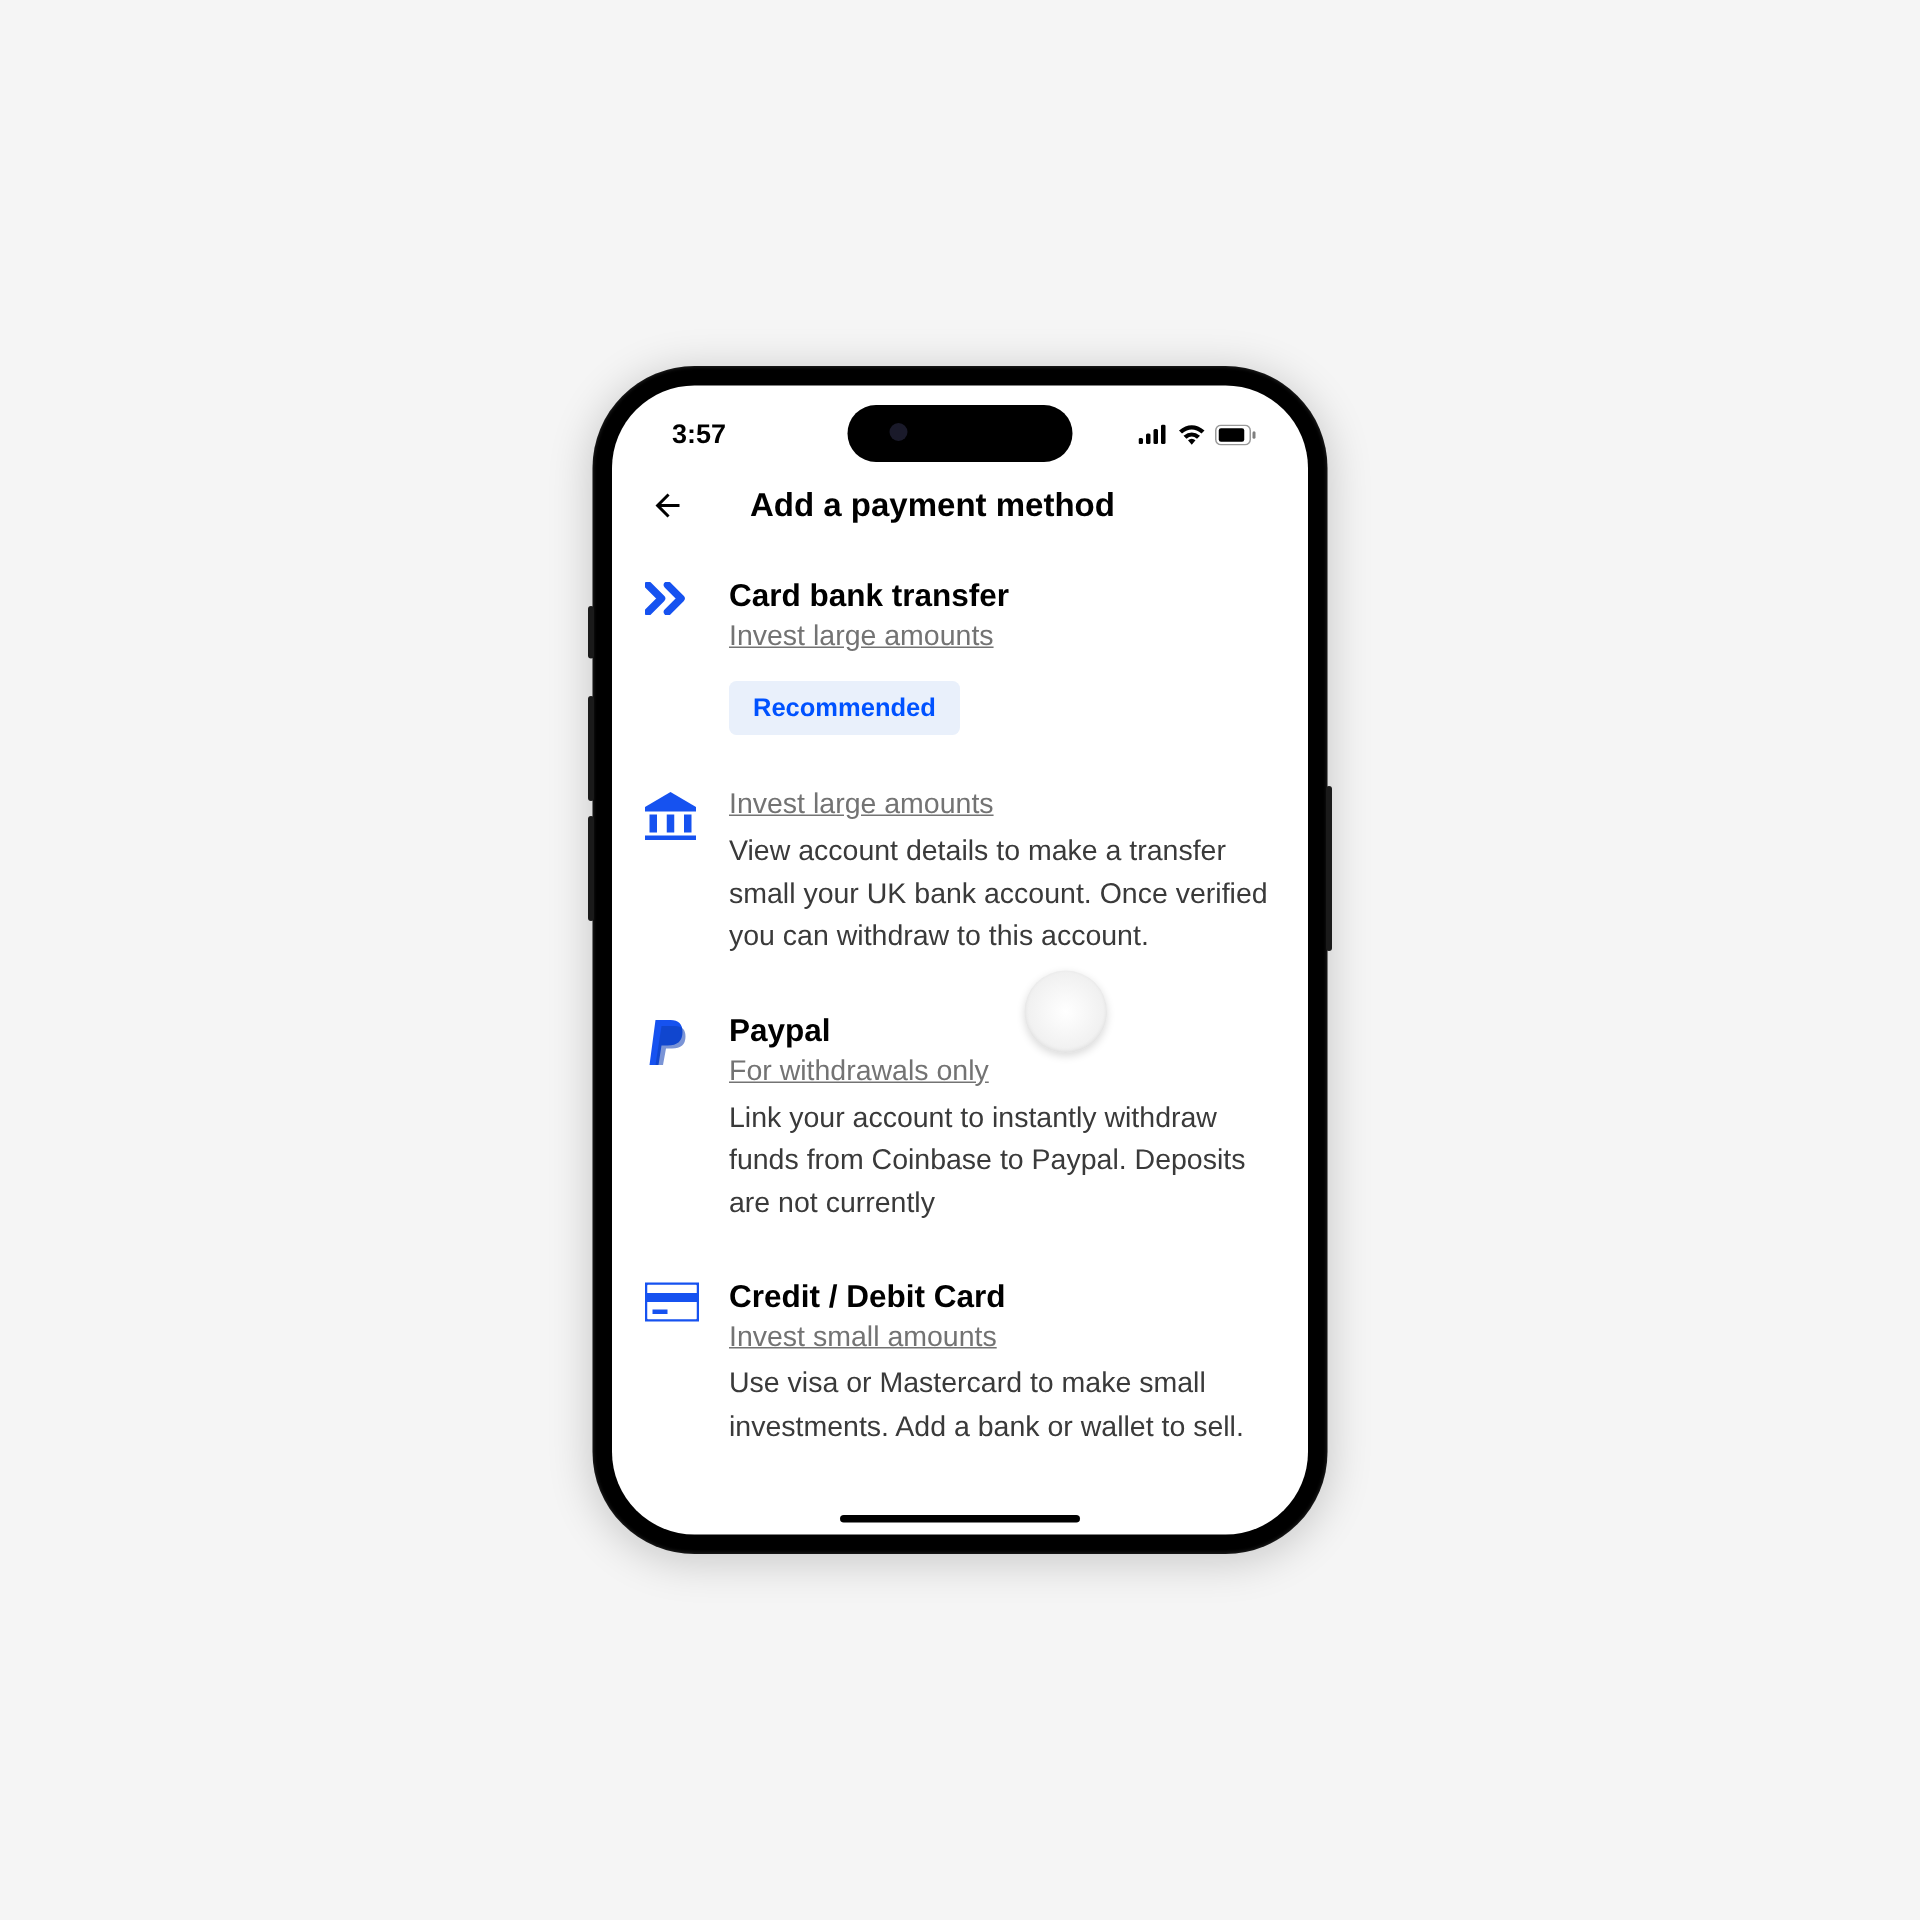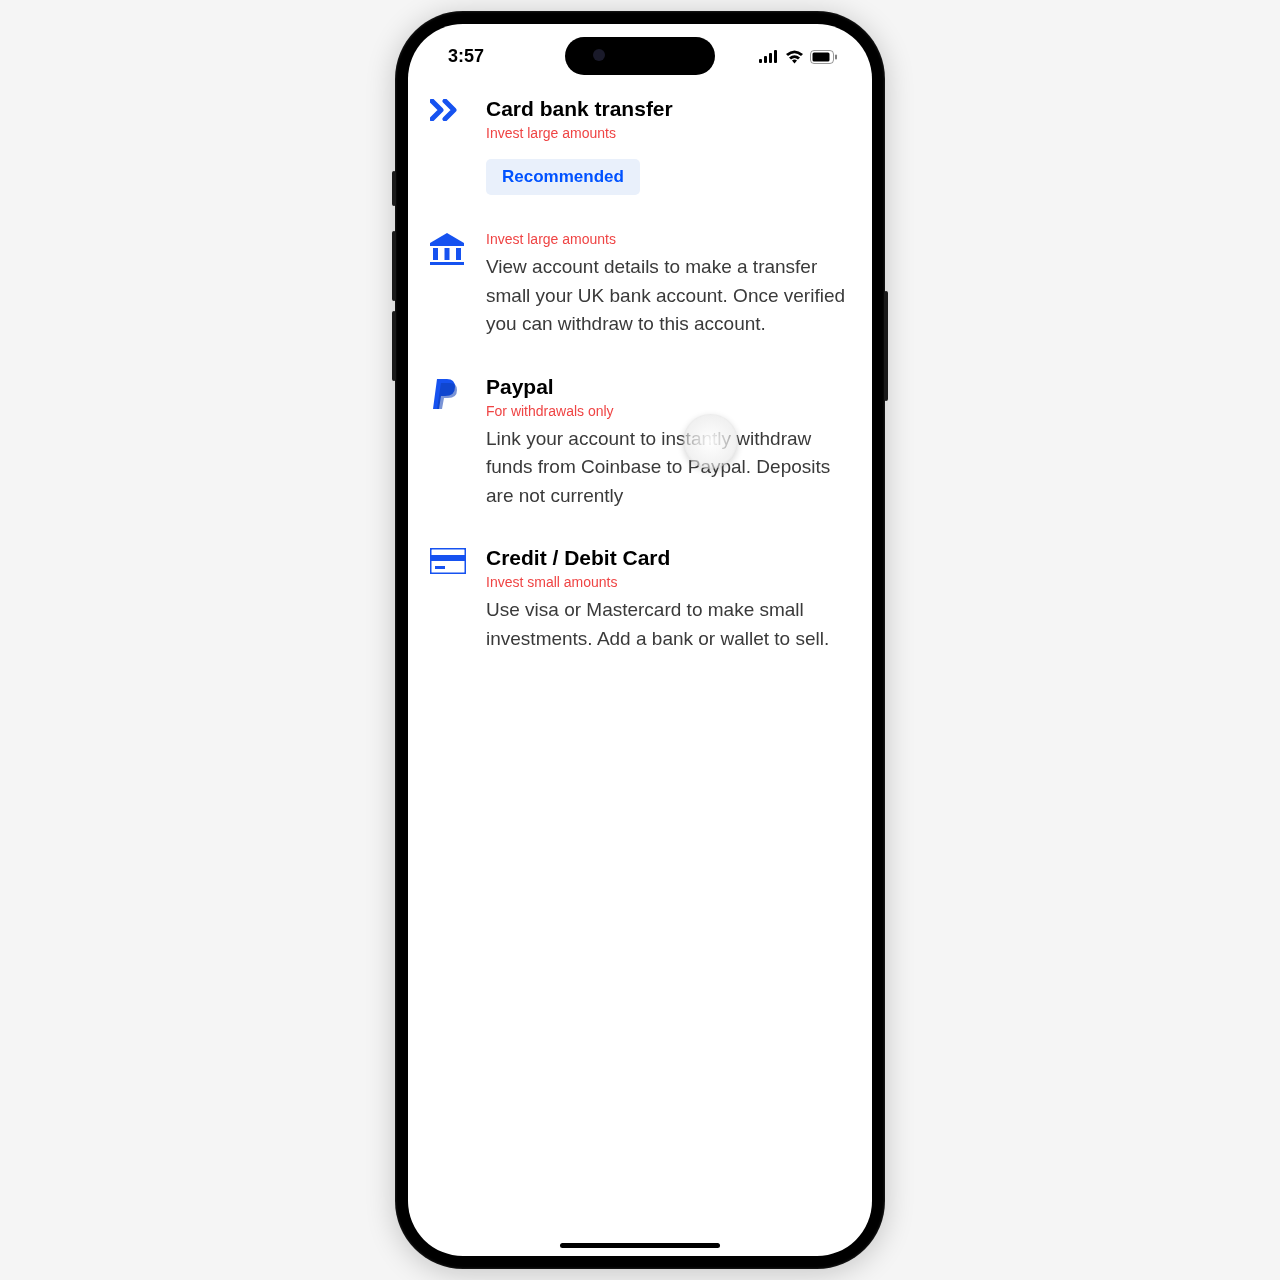--- a/index.html
+++ b/index.html
@@ -14,7 +14,7 @@
     }
     .phone-frame {
       width: 490px;
-      height: 1258px;
+      height: 792px;
       background: #000;
       border-radius: 68px;
       padding: 13px;

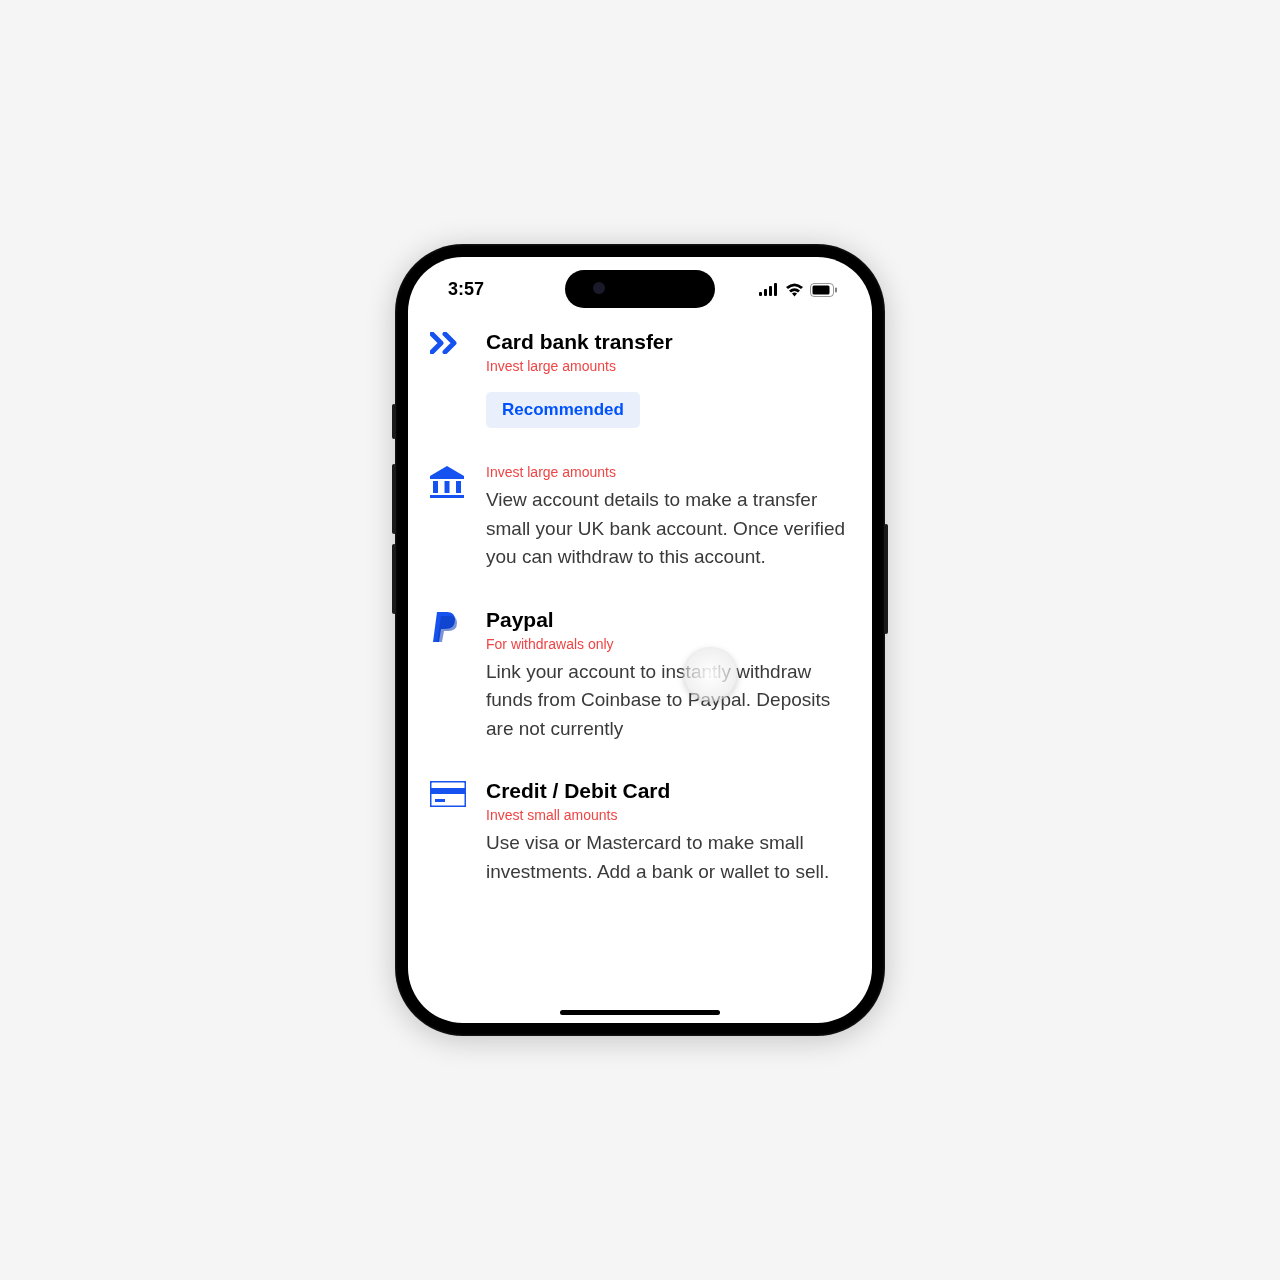--- a/index.html
+++ b/index.html
@@ -196,6 +196,14 @@
       </div>
     </div>
 
+    <div class="nav-bar">
+      <div class="back-btn">
+        <svg width="24" height="24" viewBox="0 0 24 24">
+            <path d="M20 11H7.8l5.6-5.6L12 4l-8 8 8 8 1.4-1.4L7.8 13H20z" fill="#000"></path>
+          </svg>
+      </div>
+      <div class="nav-title">Add a payment method</div>
+    </div>
 
     <div class="content">
 

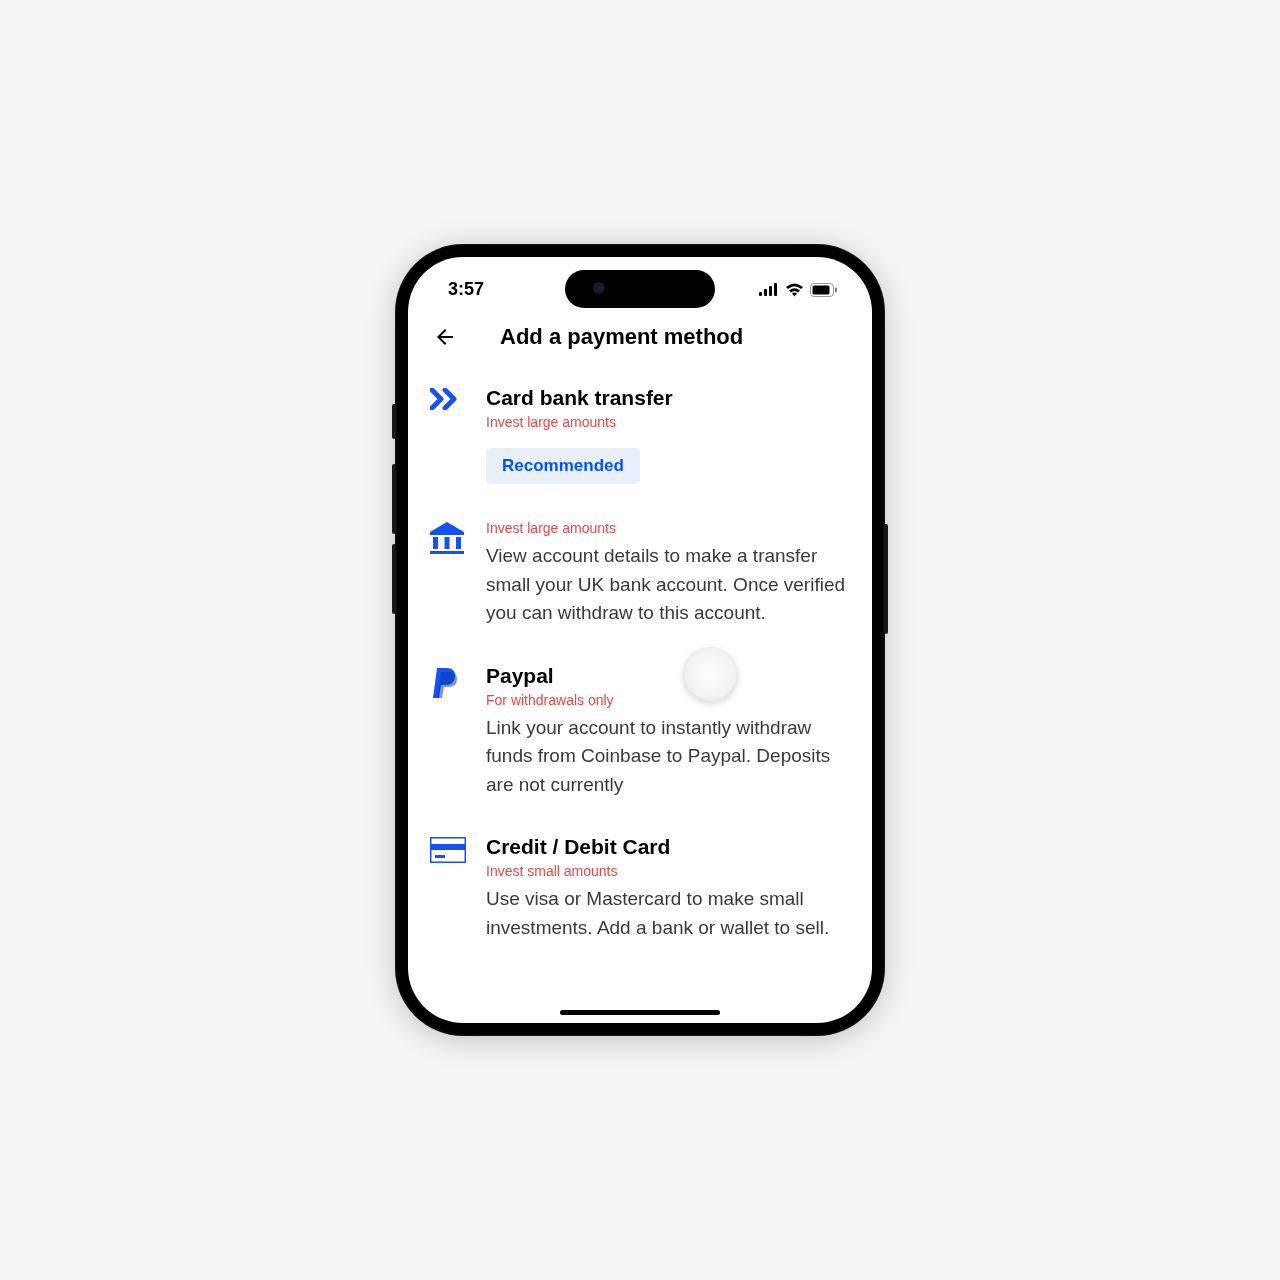--- a/index.html
+++ b/index.html
@@ -108,9 +108,10 @@
       margin-bottom: 4px;
     }
     .method-subtitle {
-      font-size: 14px;
-      color: #ef4444;
+      font-size: 19px;
+      color: #737373;
       margin-bottom: 6px;
+      text-decoration: underline;
     }
     .method-desc {
       font-size: 19px;

